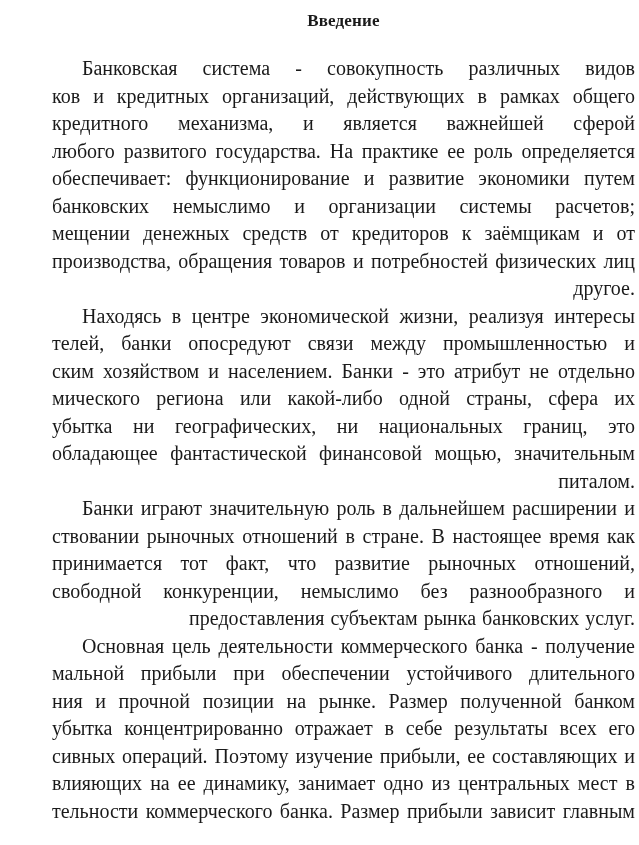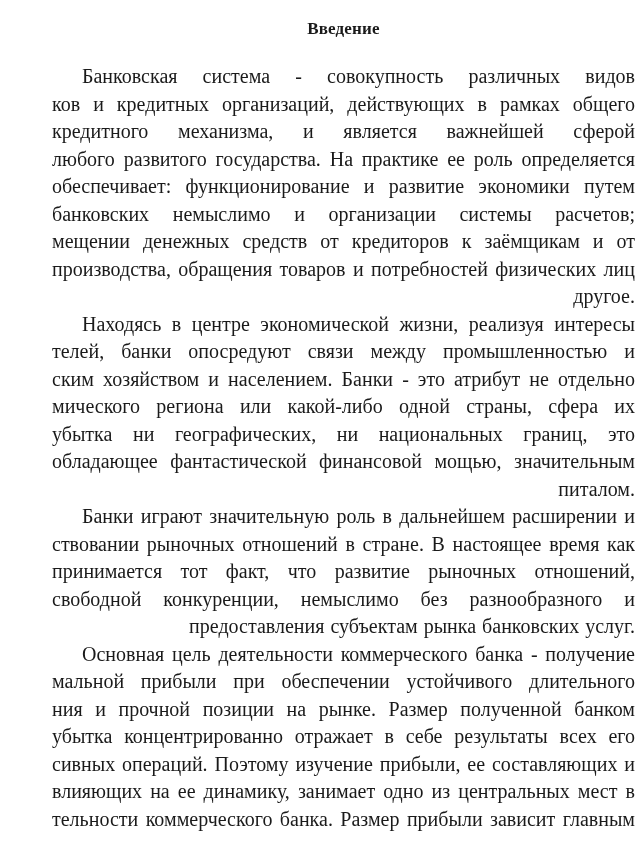--- a/index.html
+++ b/index.html
@@ -19,7 +19,7 @@
     height: 845px;
     background: #ffffff;
     box-sizing: border-box;
-    padding-top: 18px;
+    padding-top: 10px;
   }
   .content {
     margin-left: 52px;

